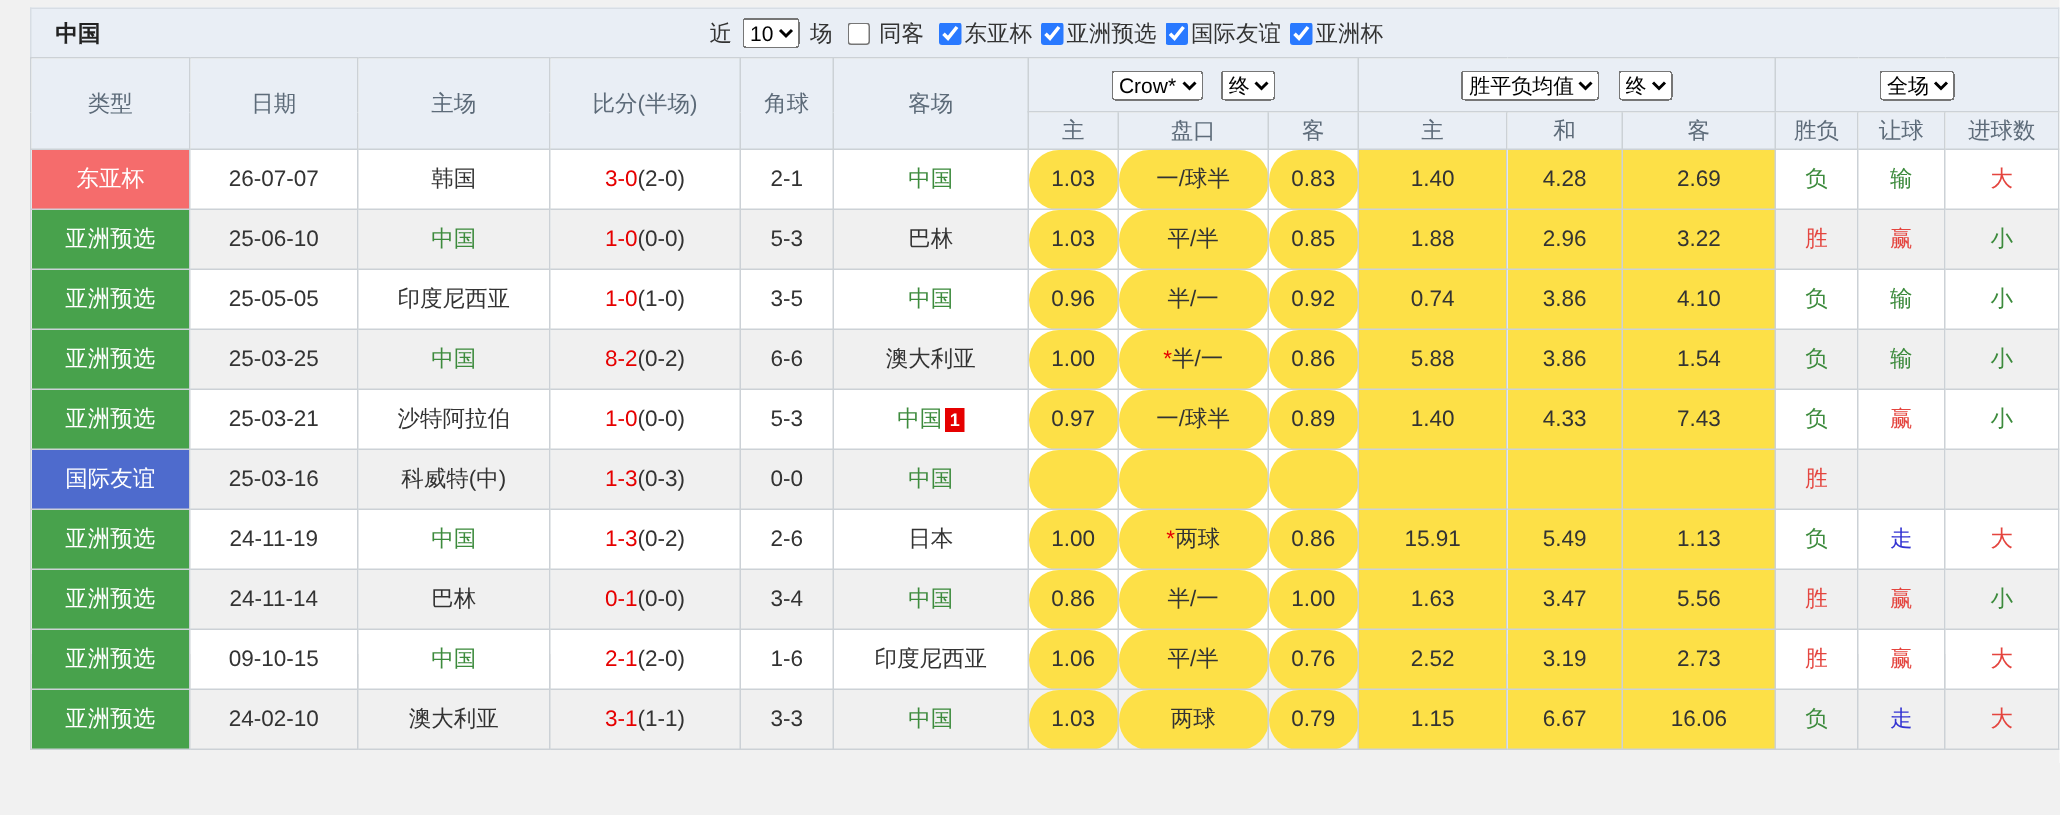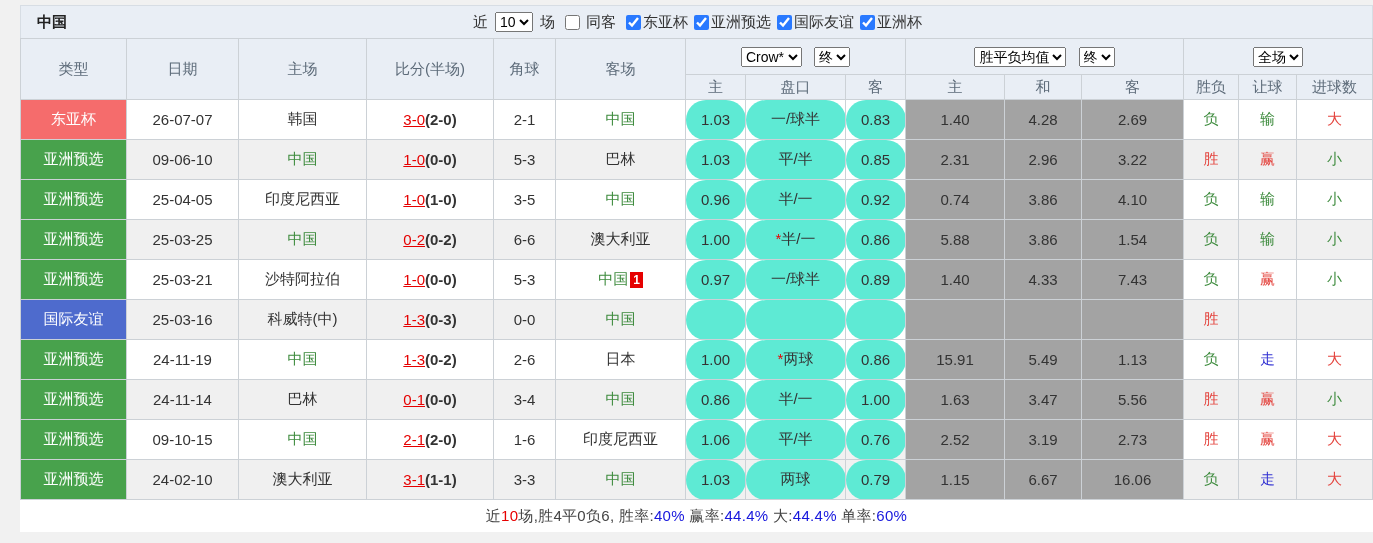--- a/index.html
+++ b/index.html
@@ -48,7 +48,7 @@
   td.odds-bg{background:#5eead4;border-radius:20px;}
   td.avg-bg{background:#a3a3a3;}
   td.type-cell{color:#fff;font-size:15px;border-bottom-color:#e8ece8;}
-  .score-main{color:#e60000;text-decoration:underline;}
+  .score-main{color:#e60000;}
   .score-half{color:#333;font-weight:bold;}
   .china{color:#3d8b3d;}
   .star{color:#e60000;}

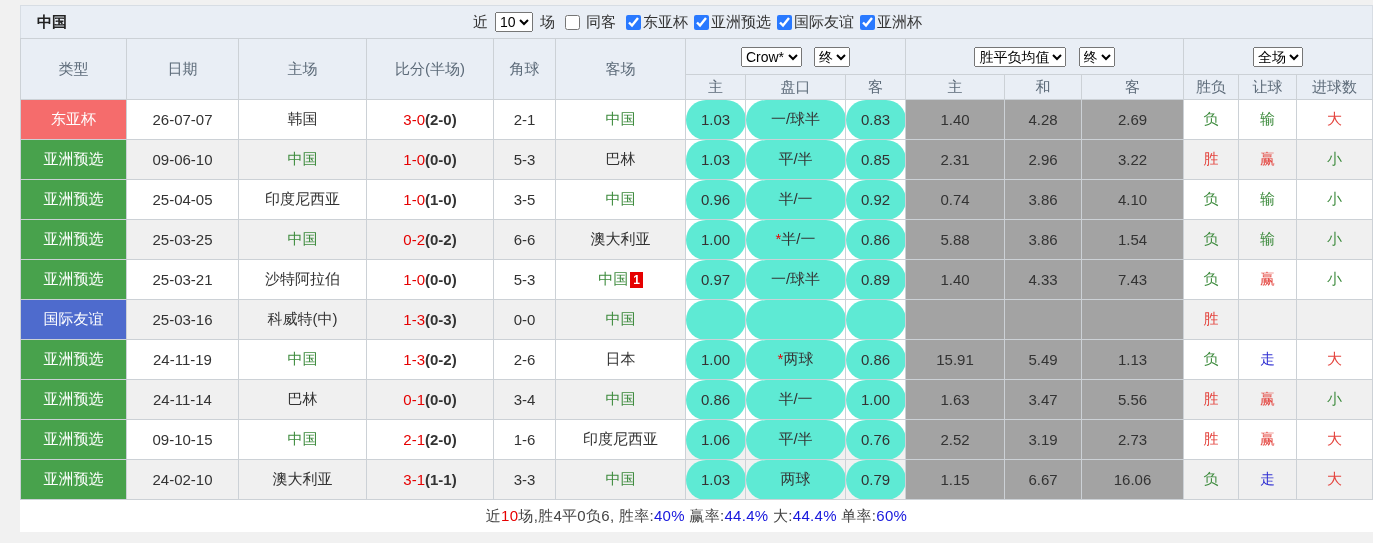--- a/index.html
+++ b/index.html
@@ -49,7 +49,7 @@
   td.avg-bg{background:#a3a3a3;}
   td.type-cell{color:#fff;font-size:15px;border-bottom-color:#e8ece8;}
   .score-main{color:#e60000;}
-  .score-half{color:#333;font-weight:bold;}
+  .score-half{color:#333;}
   .china{color:#3d8b3d;}
   .star{color:#e60000;}
   .red-card{

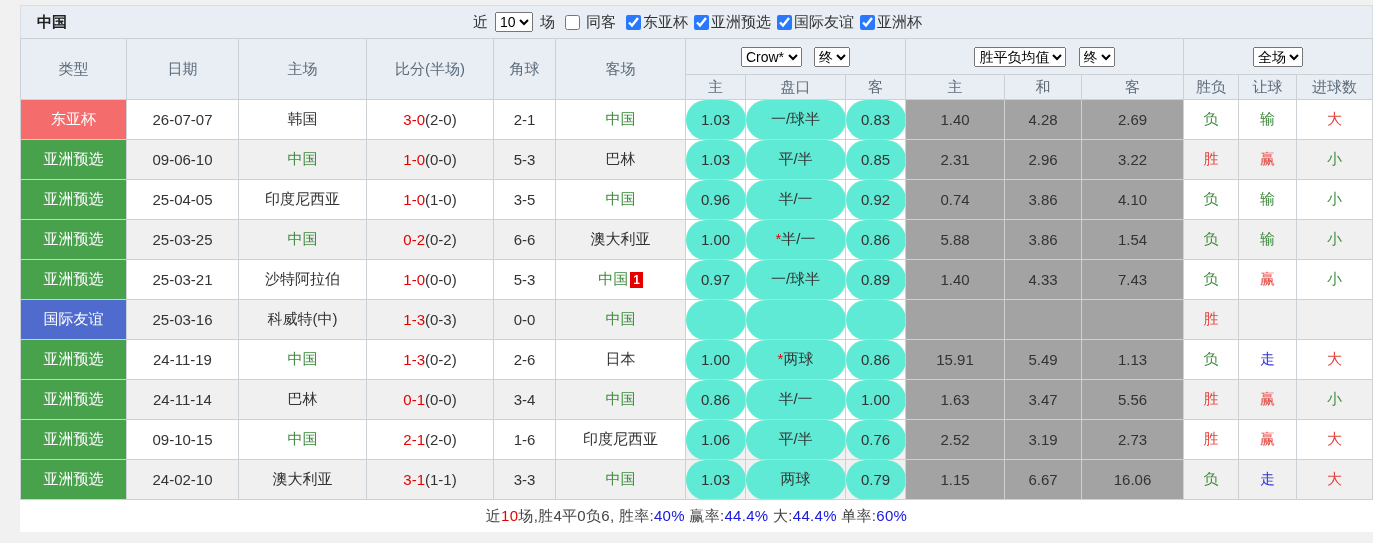--- a/index.html
+++ b/index.html
@@ -45,7 +45,7 @@
   th select{font-size:14px;margin:0 4px;}
   td{height:40px;font-size:15px;color:#333;background:#fff;}
   tr.even td.plain{background:#f0f0f0;}
-  td.odds-bg{background:#5eead4;border-radius:20px;}
+  td.odds-bg{background:#fde047;border-radius:20px;}
   td.avg-bg{background:#a3a3a3;}
   td.type-cell{color:#fff;font-size:15px;border-bottom-color:#e8ece8;}
   .score-main{color:#e60000;}

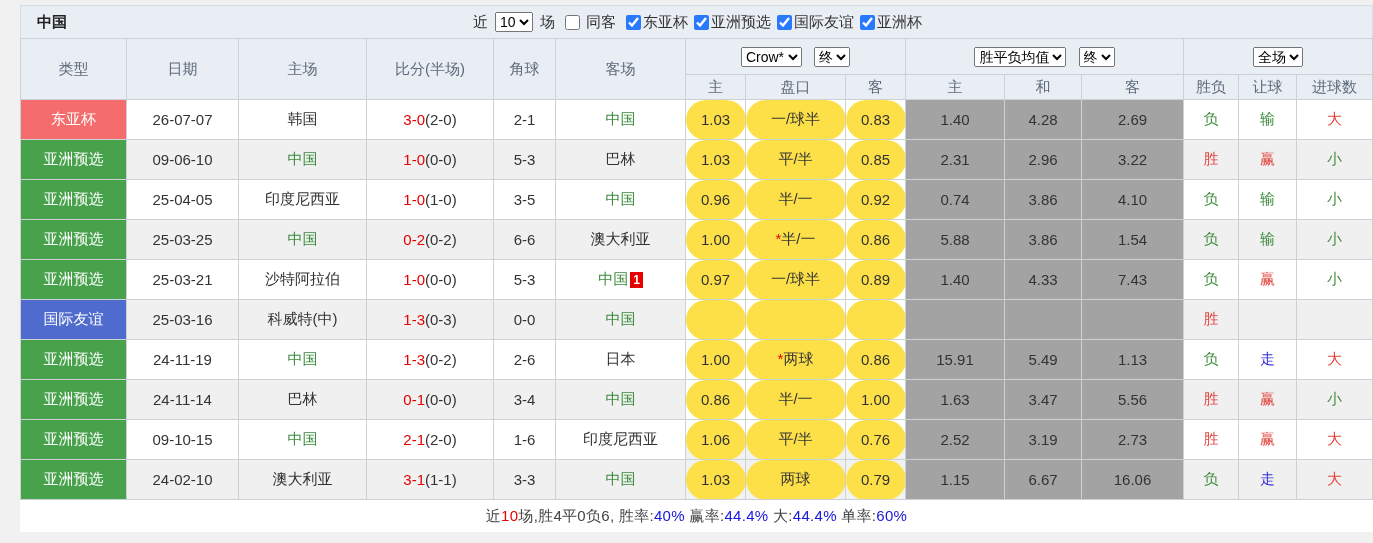--- a/index.html
+++ b/index.html
@@ -46,7 +46,7 @@
   td{height:40px;font-size:15px;color:#333;background:#fff;}
   tr.even td.plain{background:#f0f0f0;}
   td.odds-bg{background:#fde047;border-radius:20px;}
-  td.avg-bg{background:#a3a3a3;}
+  td.avg-bg{background:#fde047;}
   td.type-cell{color:#fff;font-size:15px;border-bottom-color:#e8ece8;}
   .score-main{color:#e60000;}
   .score-half{color:#333;}

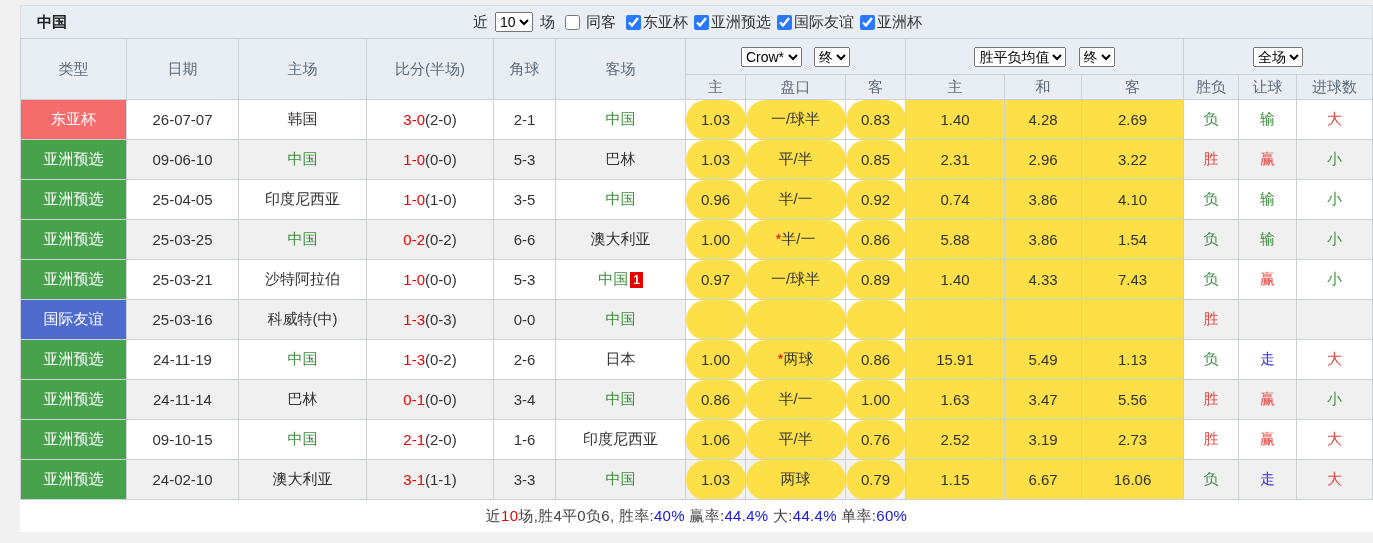--- a/index.html
+++ b/index.html
@@ -157,7 +157,7 @@
         </tr>
         <tr class="even">
           <td class="type-cell" style="background: rgb(72, 162, 76);">亚洲预选</td>
-          <td class="plain">09-06-10</td>
+          <td class="plain">25-06-10</td>
           <td class="plain"><span class="china">中国</span></td>
           <td class="plain"><span class="score-main">1-0</span><span class="score-half">(0-0)</span></td>
           <td class="plain">5-3</td>

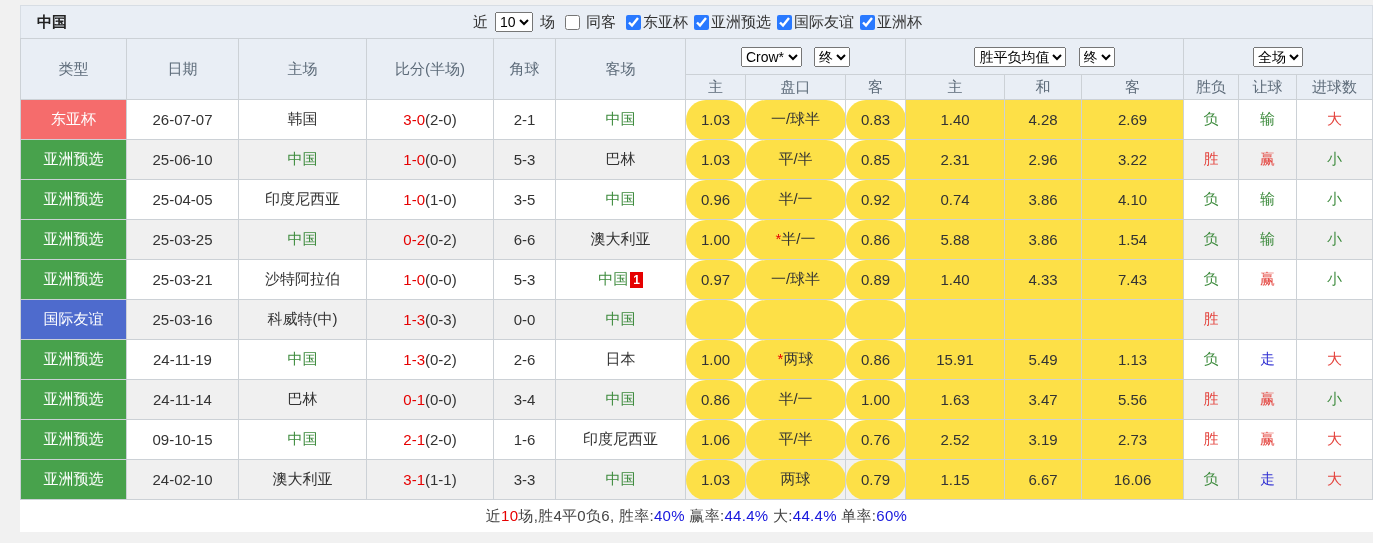--- a/index.html
+++ b/index.html
@@ -165,7 +165,7 @@
           <td class="odds-bg">1.03</td>
           <td class="odds-bg"><span>平/半</span></td>
           <td class="odds-bg">0.85</td>
-          <td class="avg-bg">2.31</td>
+          <td class="avg-bg">1.88</td>
           <td class="avg-bg">2.96</td>
           <td class="avg-bg">3.22</td>
           <td class="plain"><span class="res-red">胜</span></td>

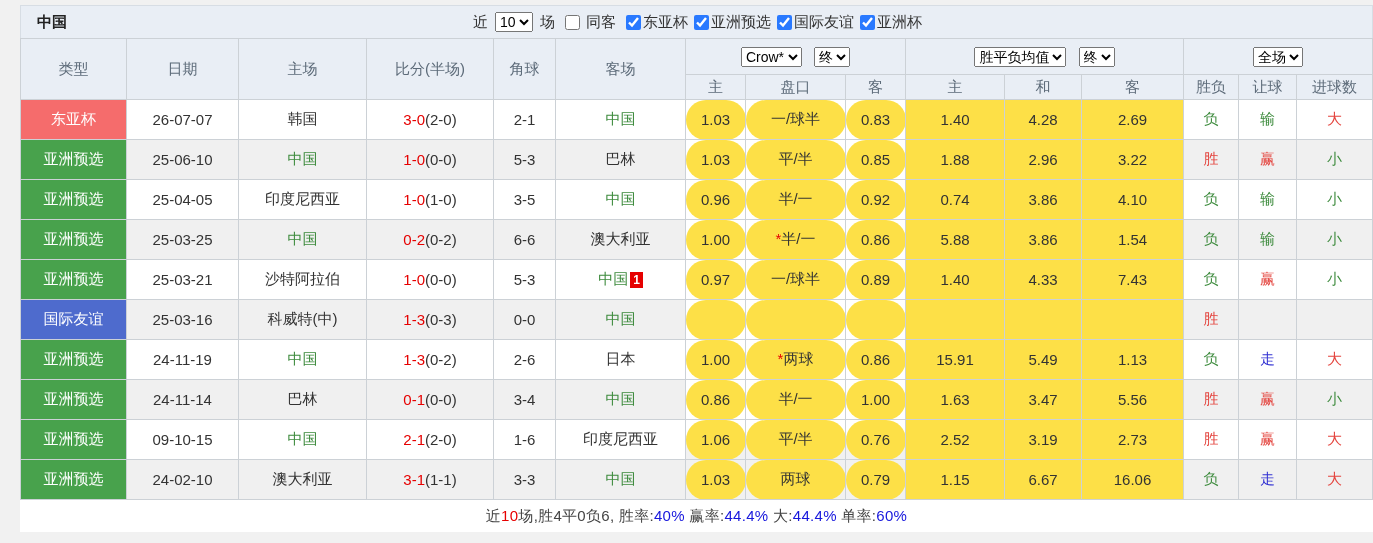--- a/index.html
+++ b/index.html
@@ -174,7 +174,7 @@
         </tr>
         <tr class="odd">
           <td class="type-cell" style="background: rgb(72, 162, 76);">亚洲预选</td>
-          <td class="plain">25-04-05</td>
+          <td class="plain">25-05-05</td>
           <td class="plain"><span>印度尼西亚</span></td>
           <td class="plain"><span class="score-main">1-0</span><span class="score-half">(1-0)</span></td>
           <td class="plain">3-5</td>

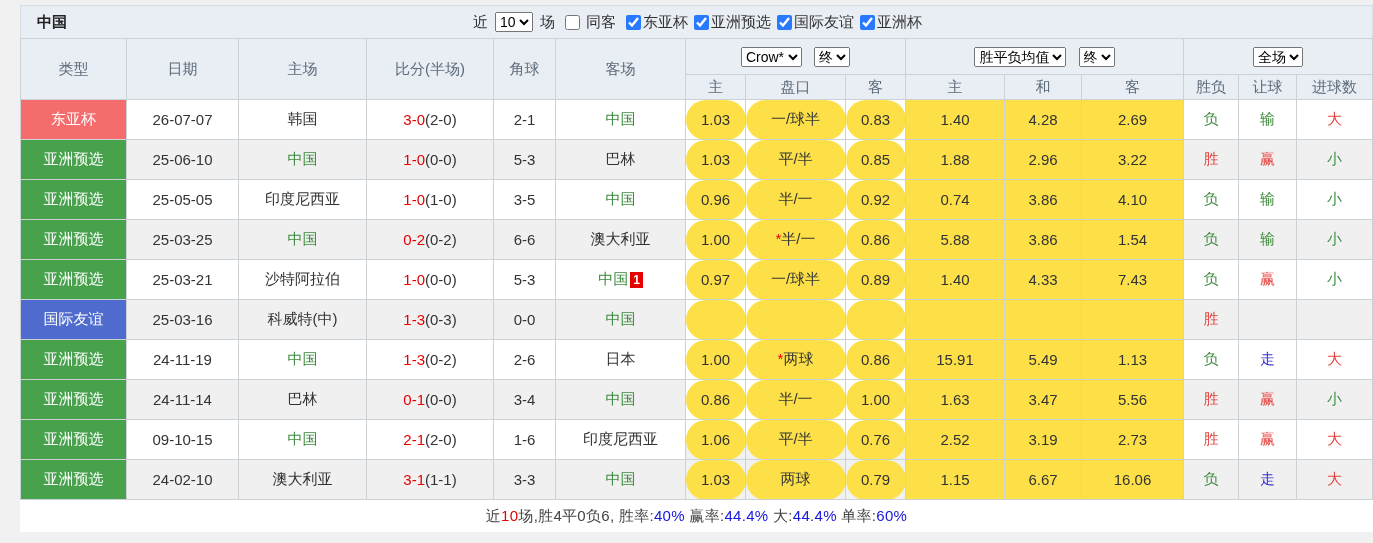--- a/index.html
+++ b/index.html
@@ -193,7 +193,7 @@
           <td class="type-cell" style="background: rgb(72, 162, 76);">亚洲预选</td>
           <td class="plain">25-03-25</td>
           <td class="plain"><span class="china">中国</span></td>
-          <td class="plain"><span class="score-main">0-2</span><span class="score-half">(0-2)</span></td>
+          <td class="plain"><span class="score-main">8-2</span><span class="score-half">(0-2)</span></td>
           <td class="plain">6-6</td>
           <td class="plain"><span>澳大利亚</span></td>
           <td class="odds-bg">1.00</td>

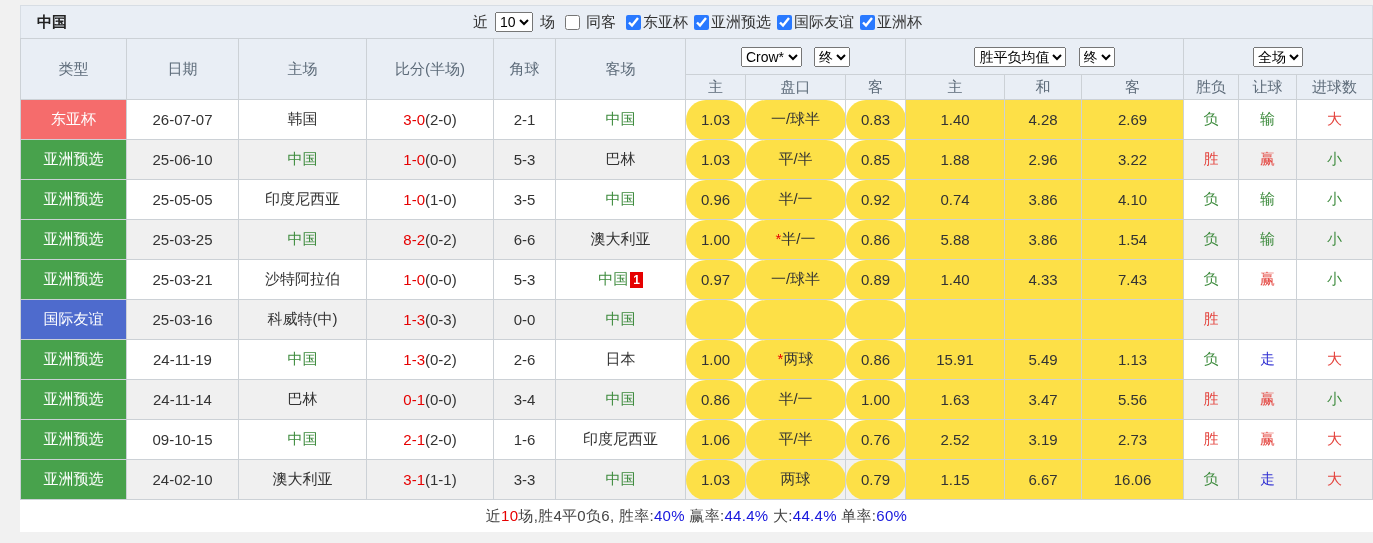--- a/index.html
+++ b/index.html
@@ -311,9 +311,6 @@
       </tbody>
   </table>
 
-  <div class="footer">
-      <span id="footer-segs"><span class="seg-dark">近</span><span class="seg-red">10</span><span class="seg-dark">场,胜4平0负6, 胜率:</span><span class="seg-blue">40%</span><span class="seg-dark"> 赢率:</span><span class="seg-blue">44.4%</span><span class="seg-dark"> 大:</span><span class="seg-blue">44.4%</span><span class="seg-dark"> 单率:</span><span class="seg-blue">60%</span></span>
-    </div>
 
 </div>
 

